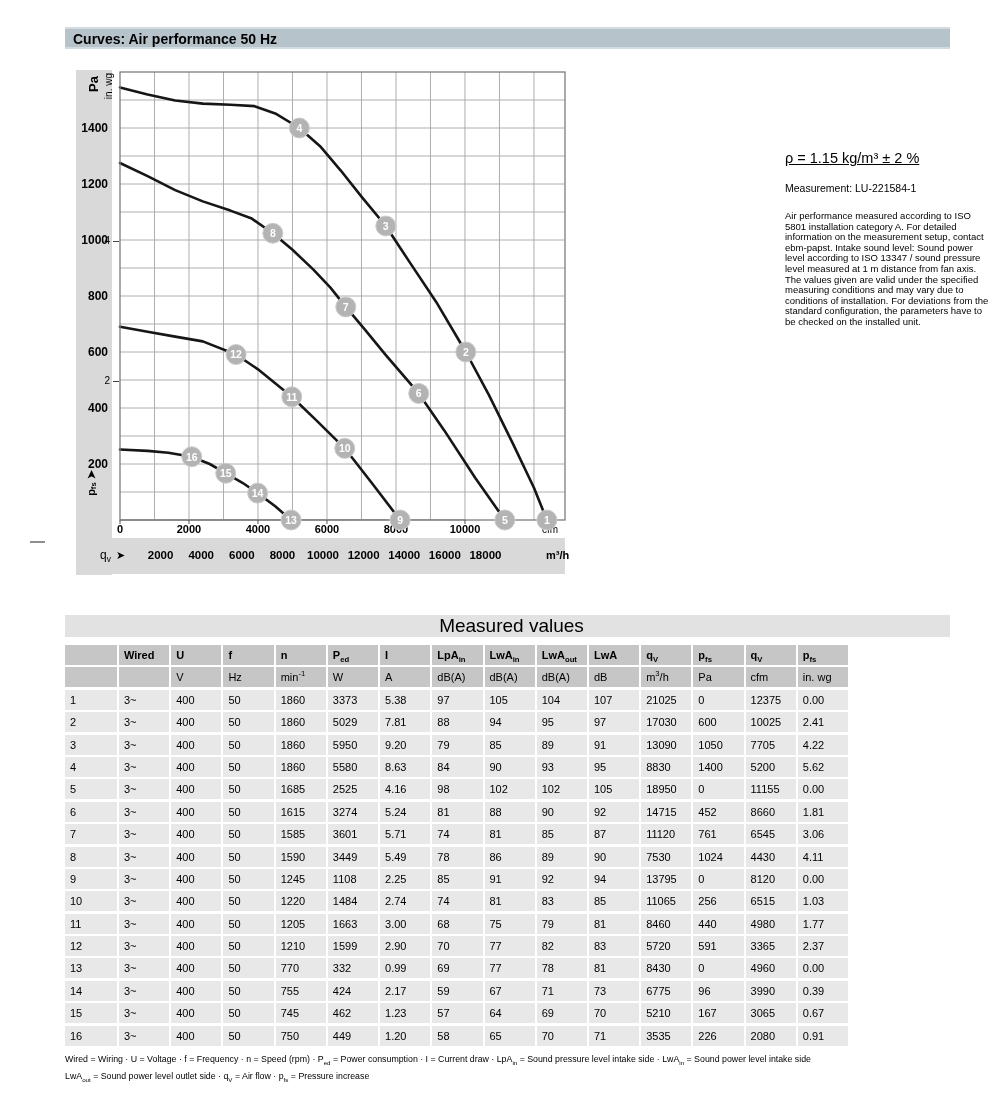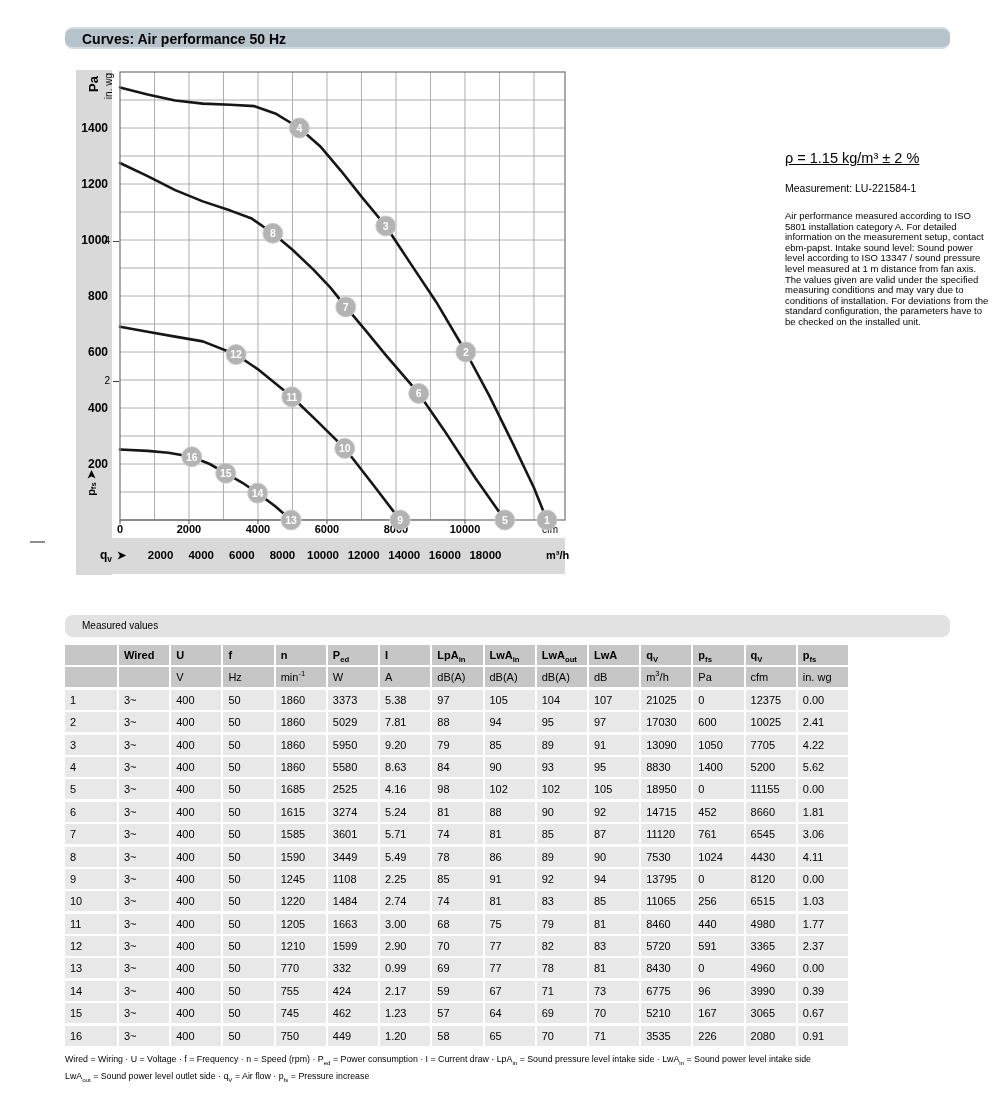--- a/index.html
+++ b/index.html
@@ -7,7 +7,7 @@
         font-family:"Liberation Sans",sans-serif;color:#000;}
 
   
-  .bar{position:absolute;left:65px;width:885px;box-sizing:border-box;padding-left:17px;border-radius:8px;}
+  .bar{position:absolute;left:65px;width:885px;box-sizing:border-box;padding-left:8px;}
   .bar-curves{top:27px;height:22px;line-height:20px;background:var(--section-blue);
               border-top:2px solid var(--section-blue-light);border-bottom:2px solid var(--section-blue-light);
               font-weight:bold;font-size:14px;}

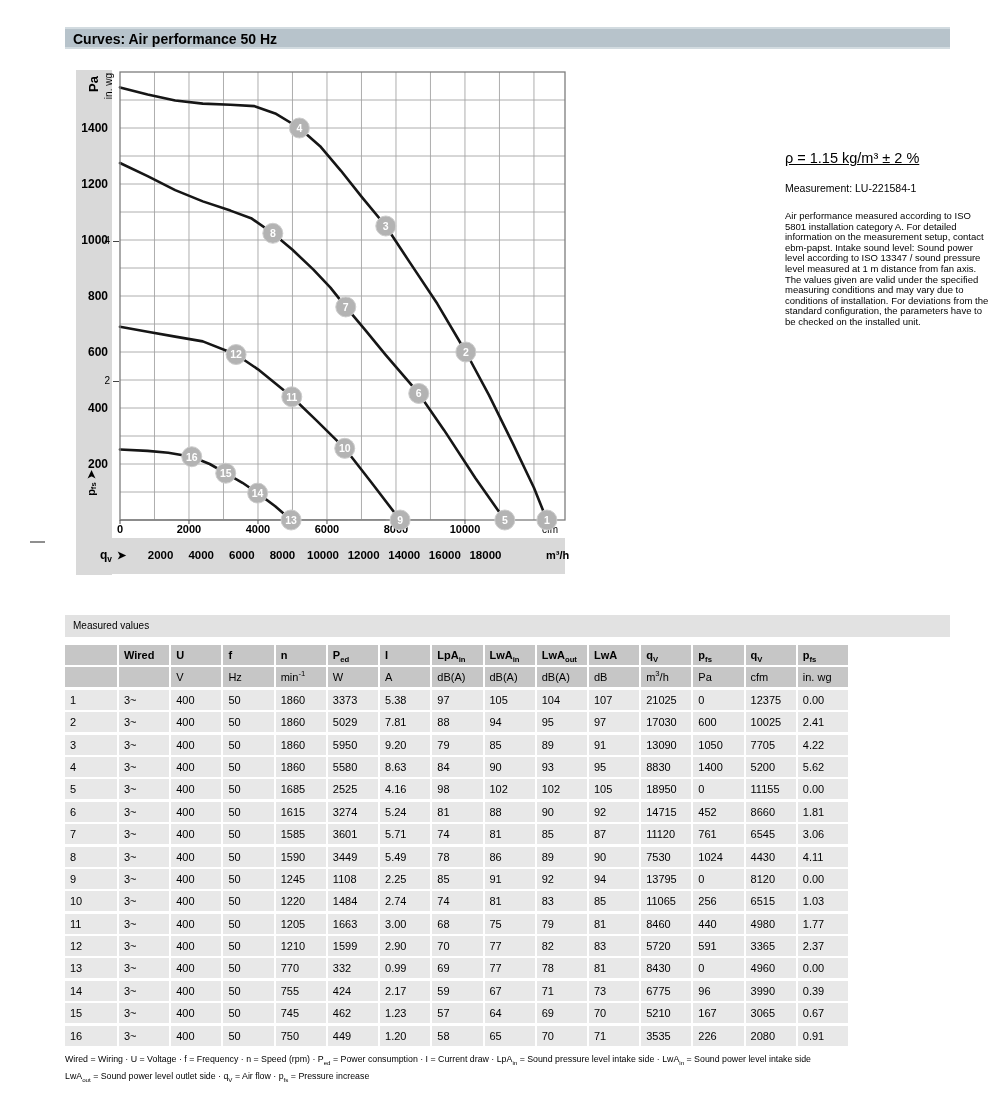--- a/index.html
+++ b/index.html
@@ -22,7 +22,7 @@
   #label-pa{left:86px;top:76px;font-weight:bold;font-size:13px;}
   #label-inwg{left:103px;top:73px;font-size:10px;}
   #label-pfs{left:84px;top:470px;font-weight:bold;font-size:11px;}
-  #qv-axis-label{position:absolute;left:100px;top:548px;font-weight:bold;font-size:12px;}
+  #qv-axis-label{position:absolute;left:100px;top:548px;font-weight:normal;font-size:12px;}
   .qv-arrow{font-size:11px;margin-left:5px;}
 
   #chart-labels{position:absolute;left:0;top:0;width:1000px;height:0;}

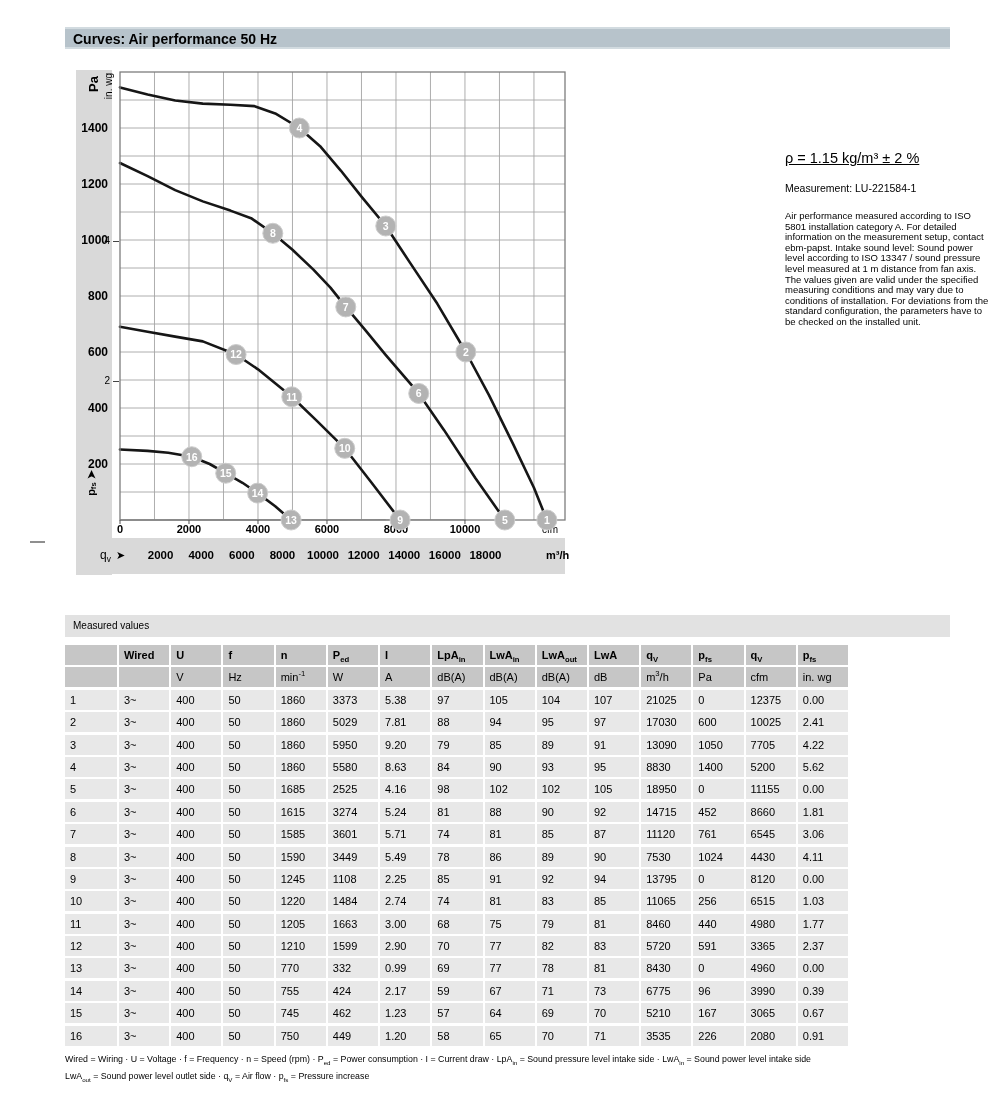--- a/index.html
+++ b/index.html
@@ -11,7 +11,7 @@
   .bar-curves{top:27px;height:22px;line-height:20px;background:var(--section-blue);
               border-top:2px solid var(--section-blue-light);border-bottom:2px solid var(--section-blue-light);
               font-weight:bold;font-size:14px;}
-  .bar-measured{top:615px;height:22px;line-height:22px;background:var(--section-gray);font-size:10px;}
+  .bar-measured{top:615px;height:22px;line-height:22px;background:var(--section-gray);font-size:19px;text-align:center;}
 
   
   .axis-strip{position:absolute;left:76px;top:70px;width:36px;height:505px;background:var(--axis-strip);}

